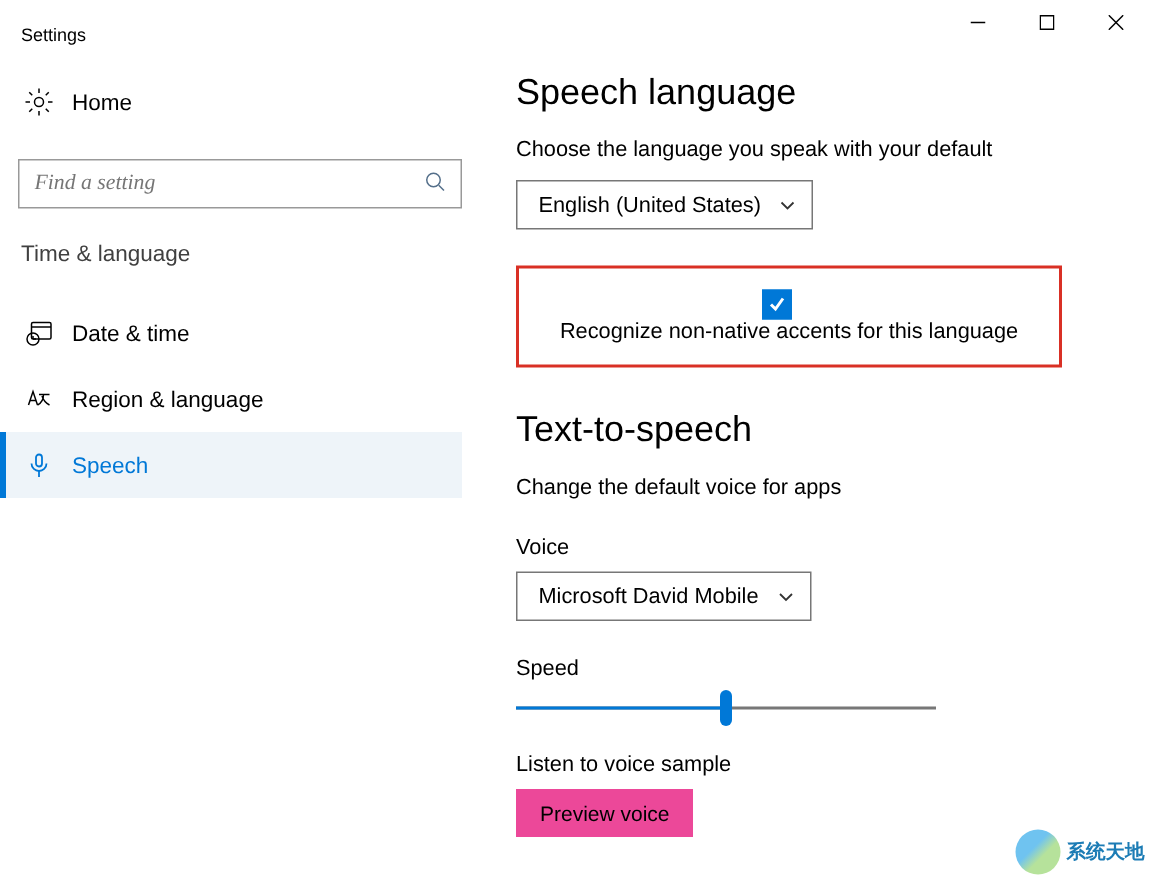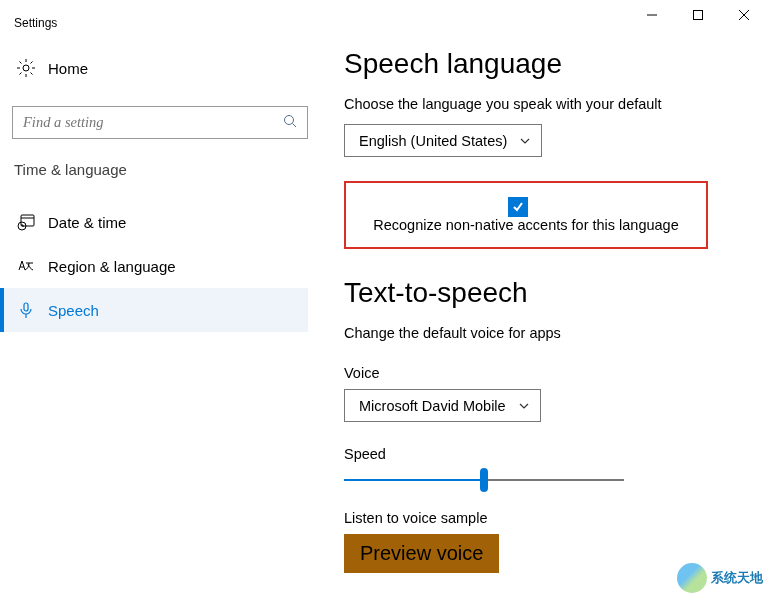--- a/index.html
+++ b/index.html
@@ -99,7 +99,7 @@
     width: 420px;
   }
   h1.section {
-    font-size: 28px;
+    font-size: 24px;
     font-weight: 400;
     margin-bottom: 16px;
     color:#000;

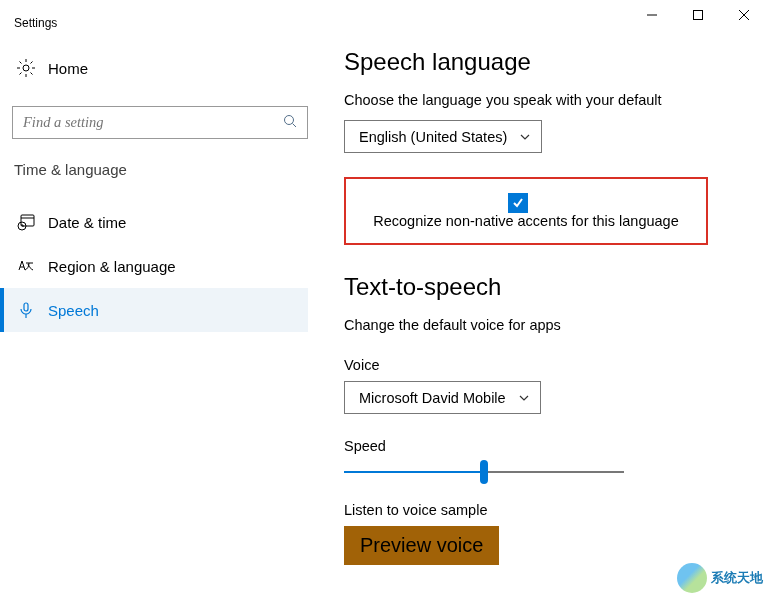--- a/index.html
+++ b/index.html
@@ -172,10 +172,10 @@
   }
   .button {
     display:inline-block;
-    background:#a16207;
+    background:#ec4899;
     border:none;
     padding:8px 16px;
-    font-size:20px;
+    font-size:14px;
     cursor:pointer;
     font-family: inherit;
   }

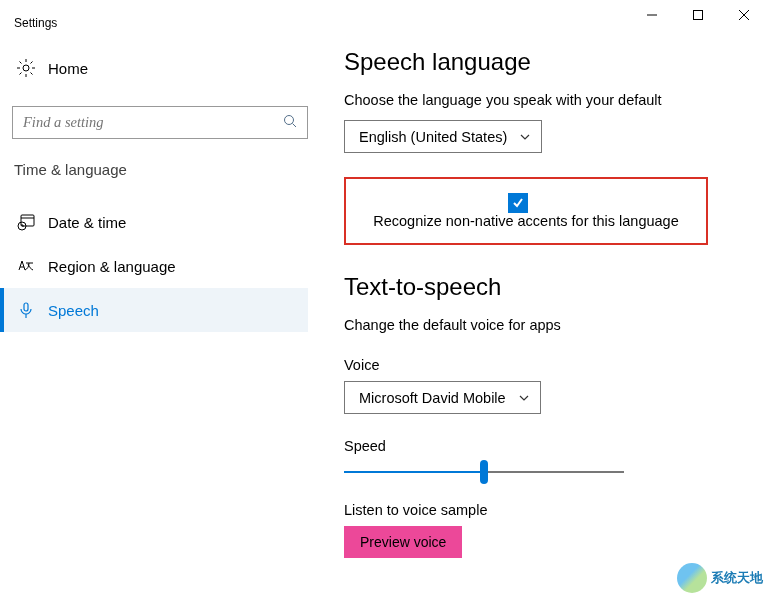--- a/index.html
+++ b/index.html
@@ -182,7 +182,7 @@
   .watermark {
     position:absolute;
     right:4px;
-    bottom:0;
+    bottom:10px;
     display:flex;
     align-items:center;
     font-size:13px;

